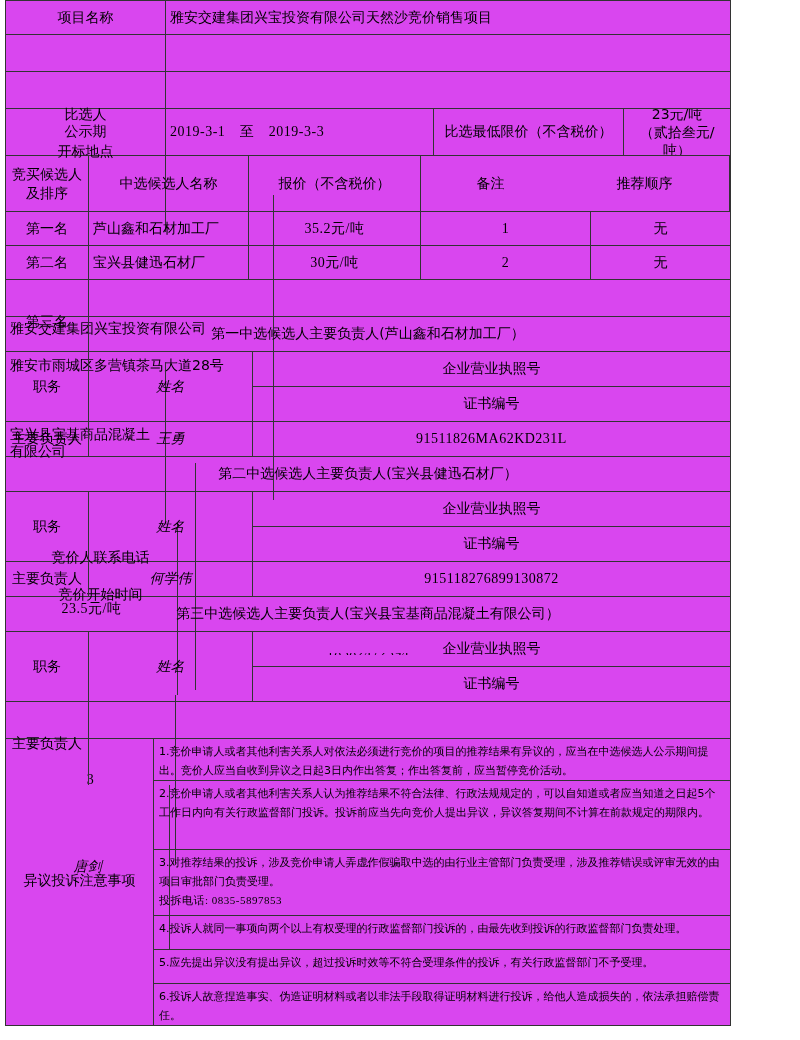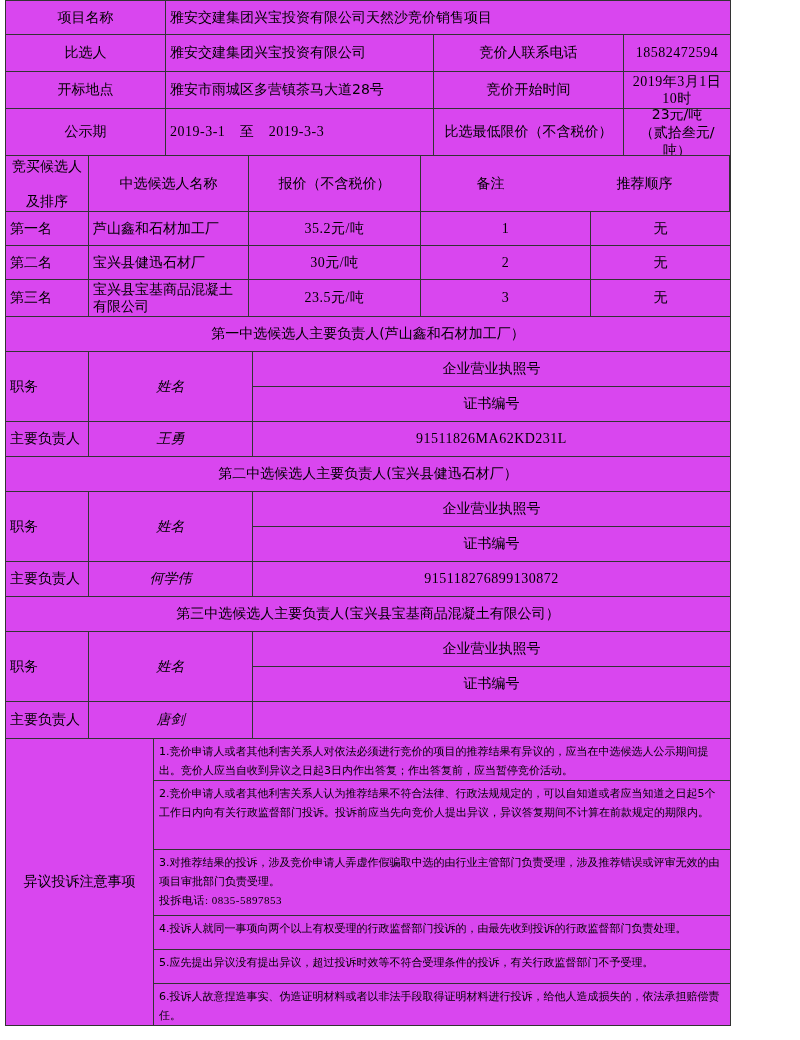--- a/index.html
+++ b/index.html
@@ -56,7 +56,7 @@
   .w164{width:164px;flex:0 0 164px;font-style:italic;}
   .w148{width:148px;flex:0 0 148px;}
   
-  .h34{height:34px;} .h37{height:37px;} .h47{height:47px;} .h56{height:56px;}
+  .h34{height:34px;} .h37{height:37px;flex-direction:column;} .h47{height:47px;} .h56{height:56px;}
   .h35{height:35px;} .h70{height:70px;} .h286{height:286px;}
 </style>
 </head>

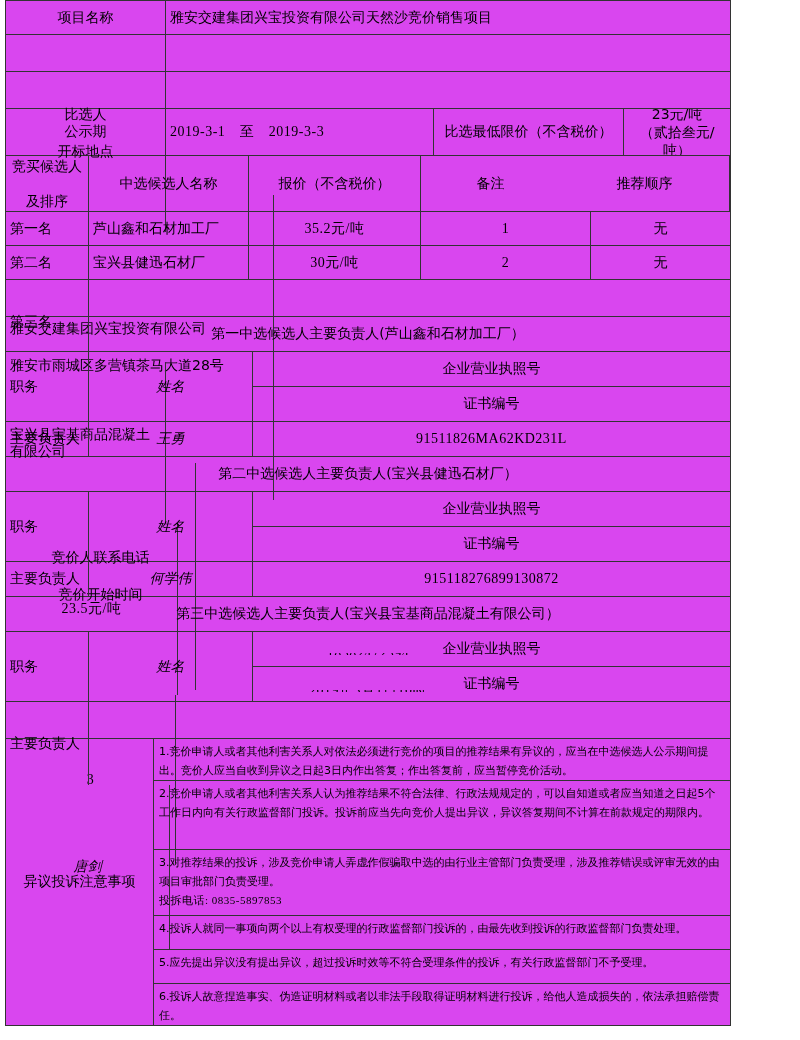--- a/index.html
+++ b/index.html
@@ -51,7 +51,7 @@
   
   .w160{width:160px;flex:0 0 160px;} .w268{width:268px;flex:0 0 268px;}
   .w190{width:190px;flex:0 0 190px;}
-  .w83{width:83px;flex:0 0 83px;justify-content:space-between;}  .w160b{width:160px;flex:0 0 160px;}
+  .w83{width:83px;flex:0 0 83px;}  .w160b{width:160px;flex:0 0 160px;}
   .w172{width:172px;flex:0 0 172px;} .w170{width:170px;flex:0 0 170px;}
   .w164{width:164px;flex:0 0 164px;font-style:italic;}
   .w148{width:148px;flex:0 0 148px;}

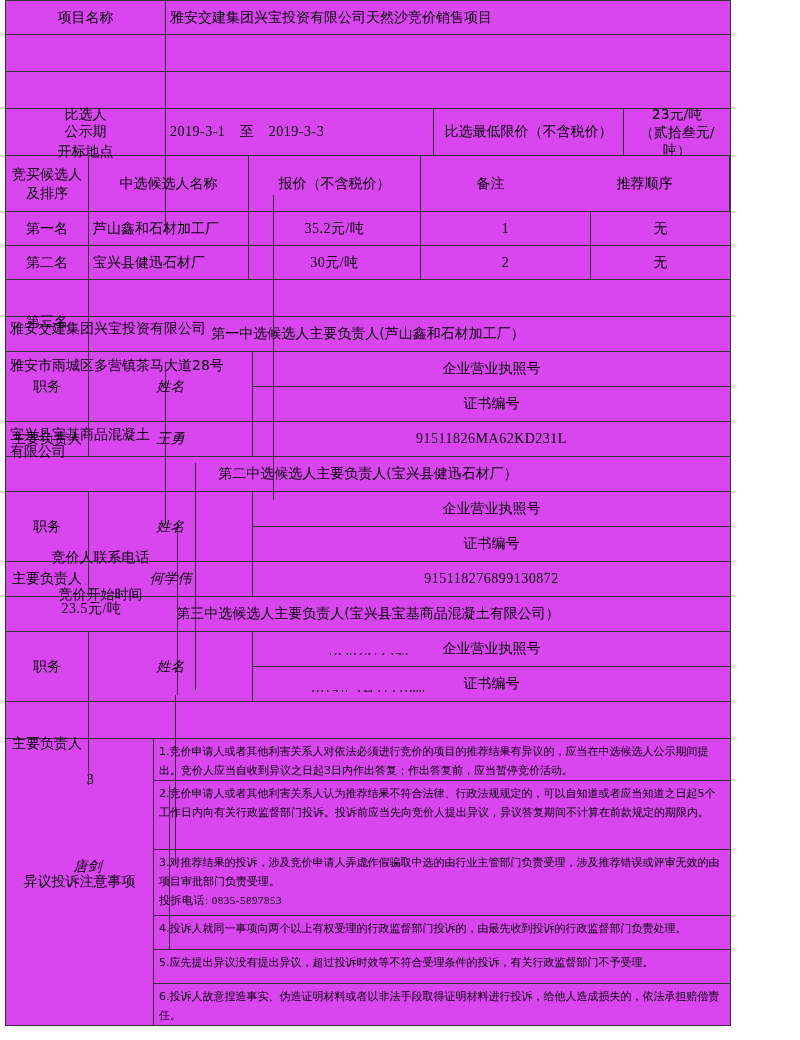--- a/index.html
+++ b/index.html
@@ -80,7 +80,6 @@
     <div class="c w160">开标地点</div>
     <div class="c lft w268">雅安市雨城区多营镇茶马大道28号</div>
     <div class="c w190">竞价开始时间</div>
-    <div class="c num grow end">2019年3月1日10时</div>
   </div>
 
   <div class="r h47">

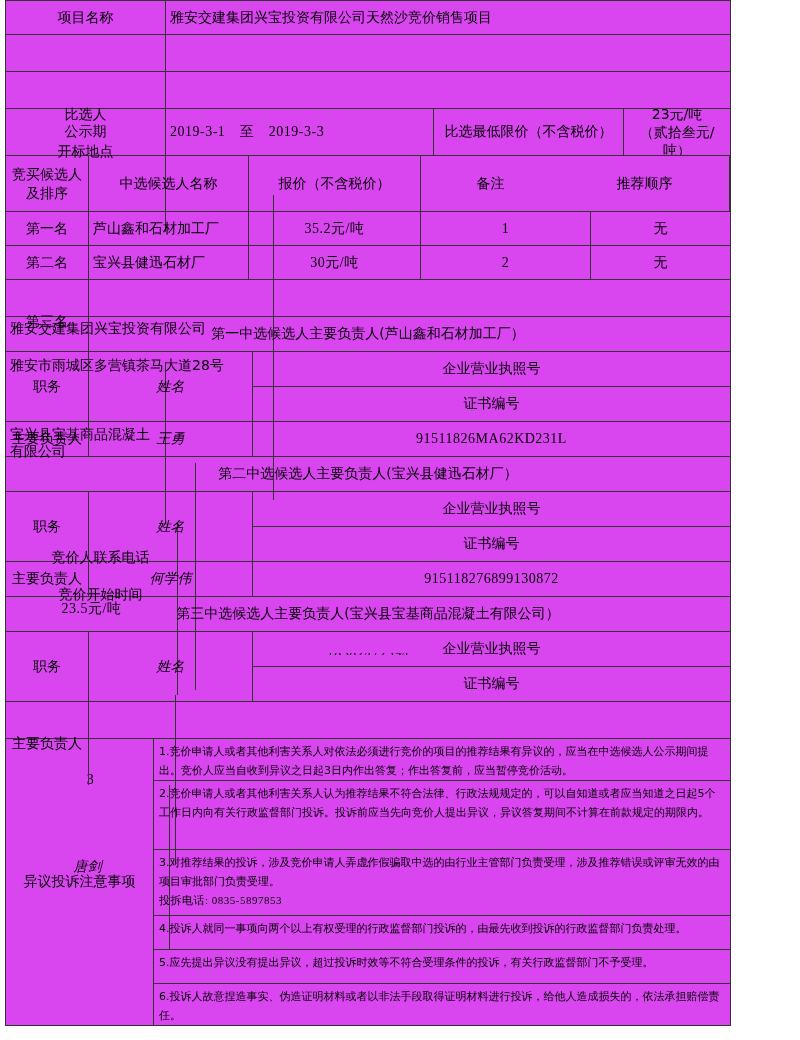--- a/index.html
+++ b/index.html
@@ -54,7 +54,7 @@
   .w83{width:83px;flex:0 0 83px;}  .w160b{width:160px;flex:0 0 160px;}
   .w172{width:172px;flex:0 0 172px;} .w170{width:170px;flex:0 0 170px;}
   .w164{width:164px;flex:0 0 164px;font-style:italic;}
-  .w148{width:148px;flex:0 0 148px;}
+  .w148{width:148px;flex:0 0 148px;font-family:Liberation Mono, monospace;}
   
   .h34{height:34px;} .h37{height:37px;flex-direction:column;} .h47{height:47px;} .h56{height:56px;}
   .h35{height:35px;} .h70{height:70px;} .h286{height:286px;}

